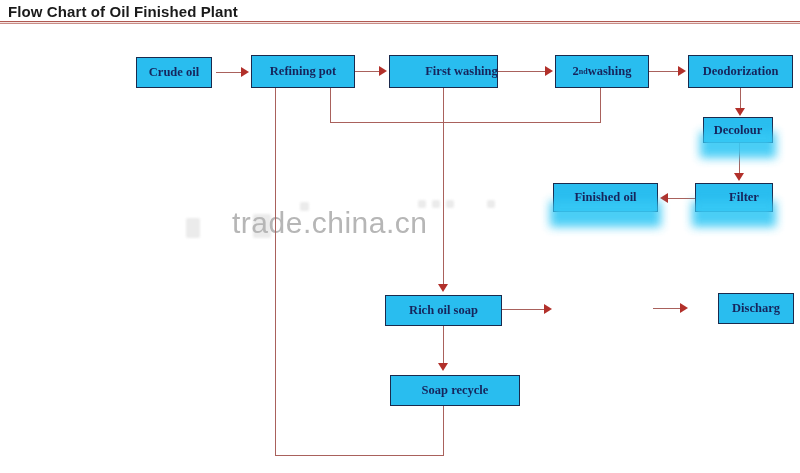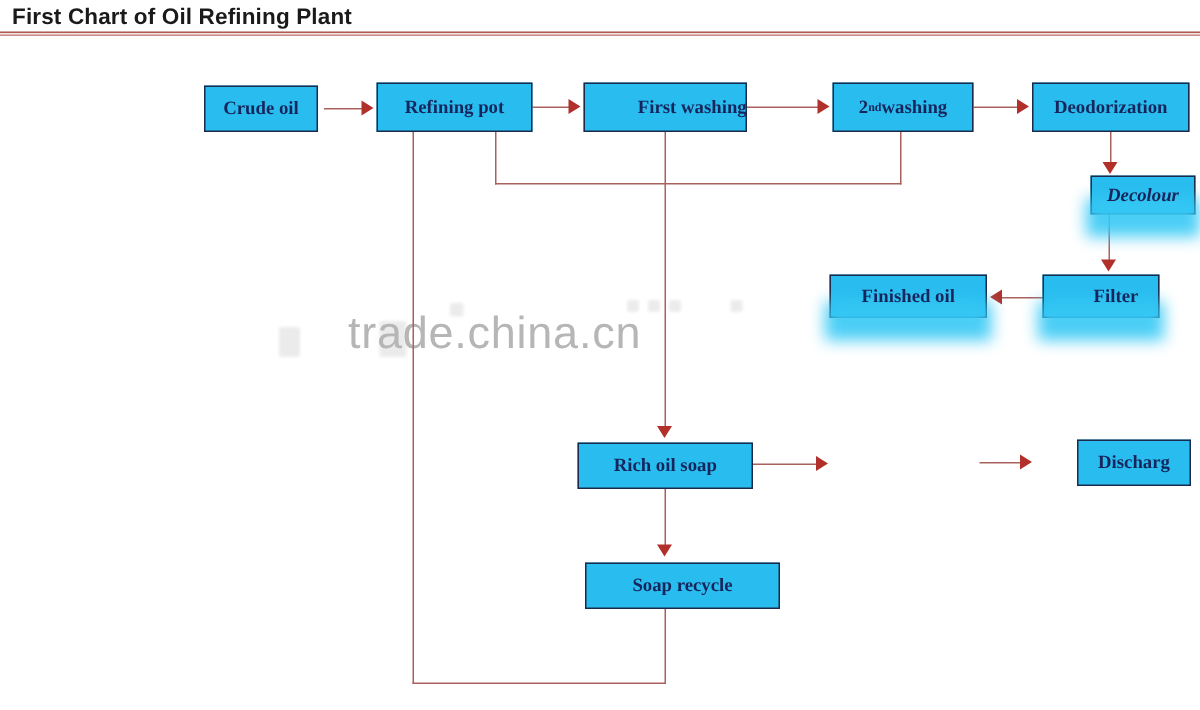--- a/index.html
+++ b/index.html
@@ -137,7 +137,7 @@
 
 <div id="page">
 
-  <div id="header-title">First Chart of Oil Refining Plant</div>
+  <div id="header-title">Flow Chart of Oil Finished Plant</div>
   <div id="header-rule"></div>
 
   <div class="wm-blob" style="left:186px; top:218px; width:14px; height:20px;"></div>

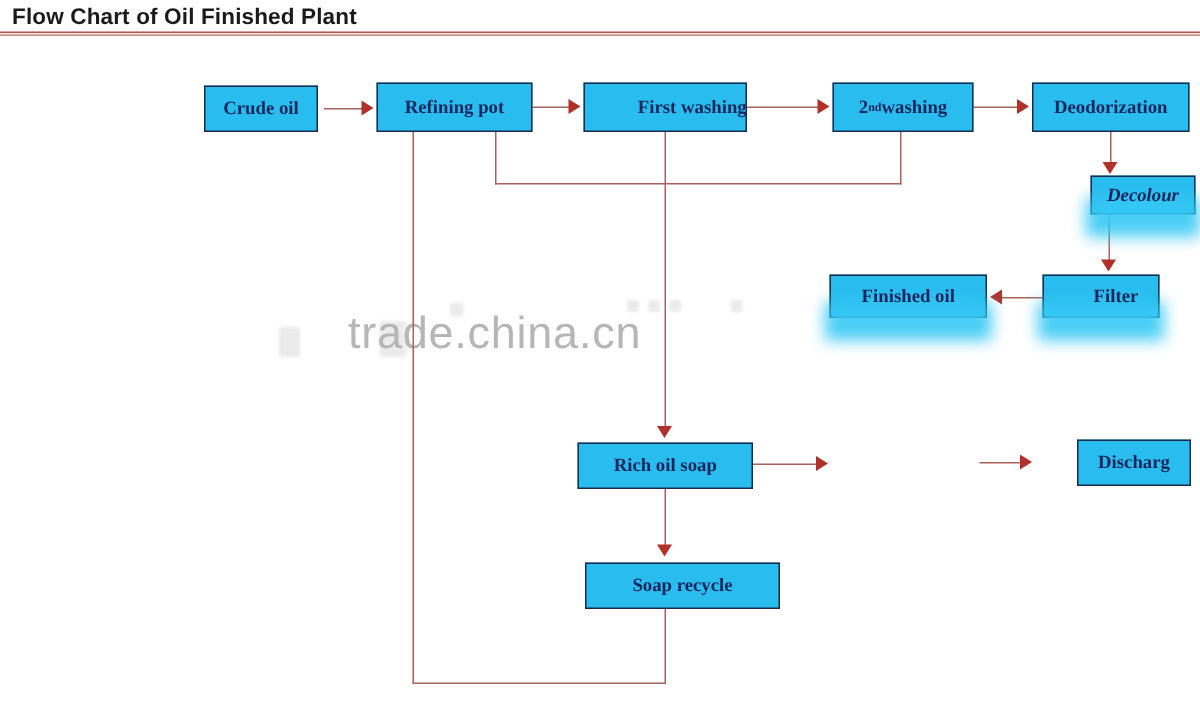--- a/index.html
+++ b/index.html
@@ -212,7 +212,7 @@
     <span>Deodorization</span>
   </div>
 
-  <div class="node glow" style="left:727px; top:117px; width:70px; height:26px;font-style:italic;">
+  <div class="node glow" style="left:703px; top:117px; width:70px; height:26px;">
     <span>Decolour</span>
   </div>
 

